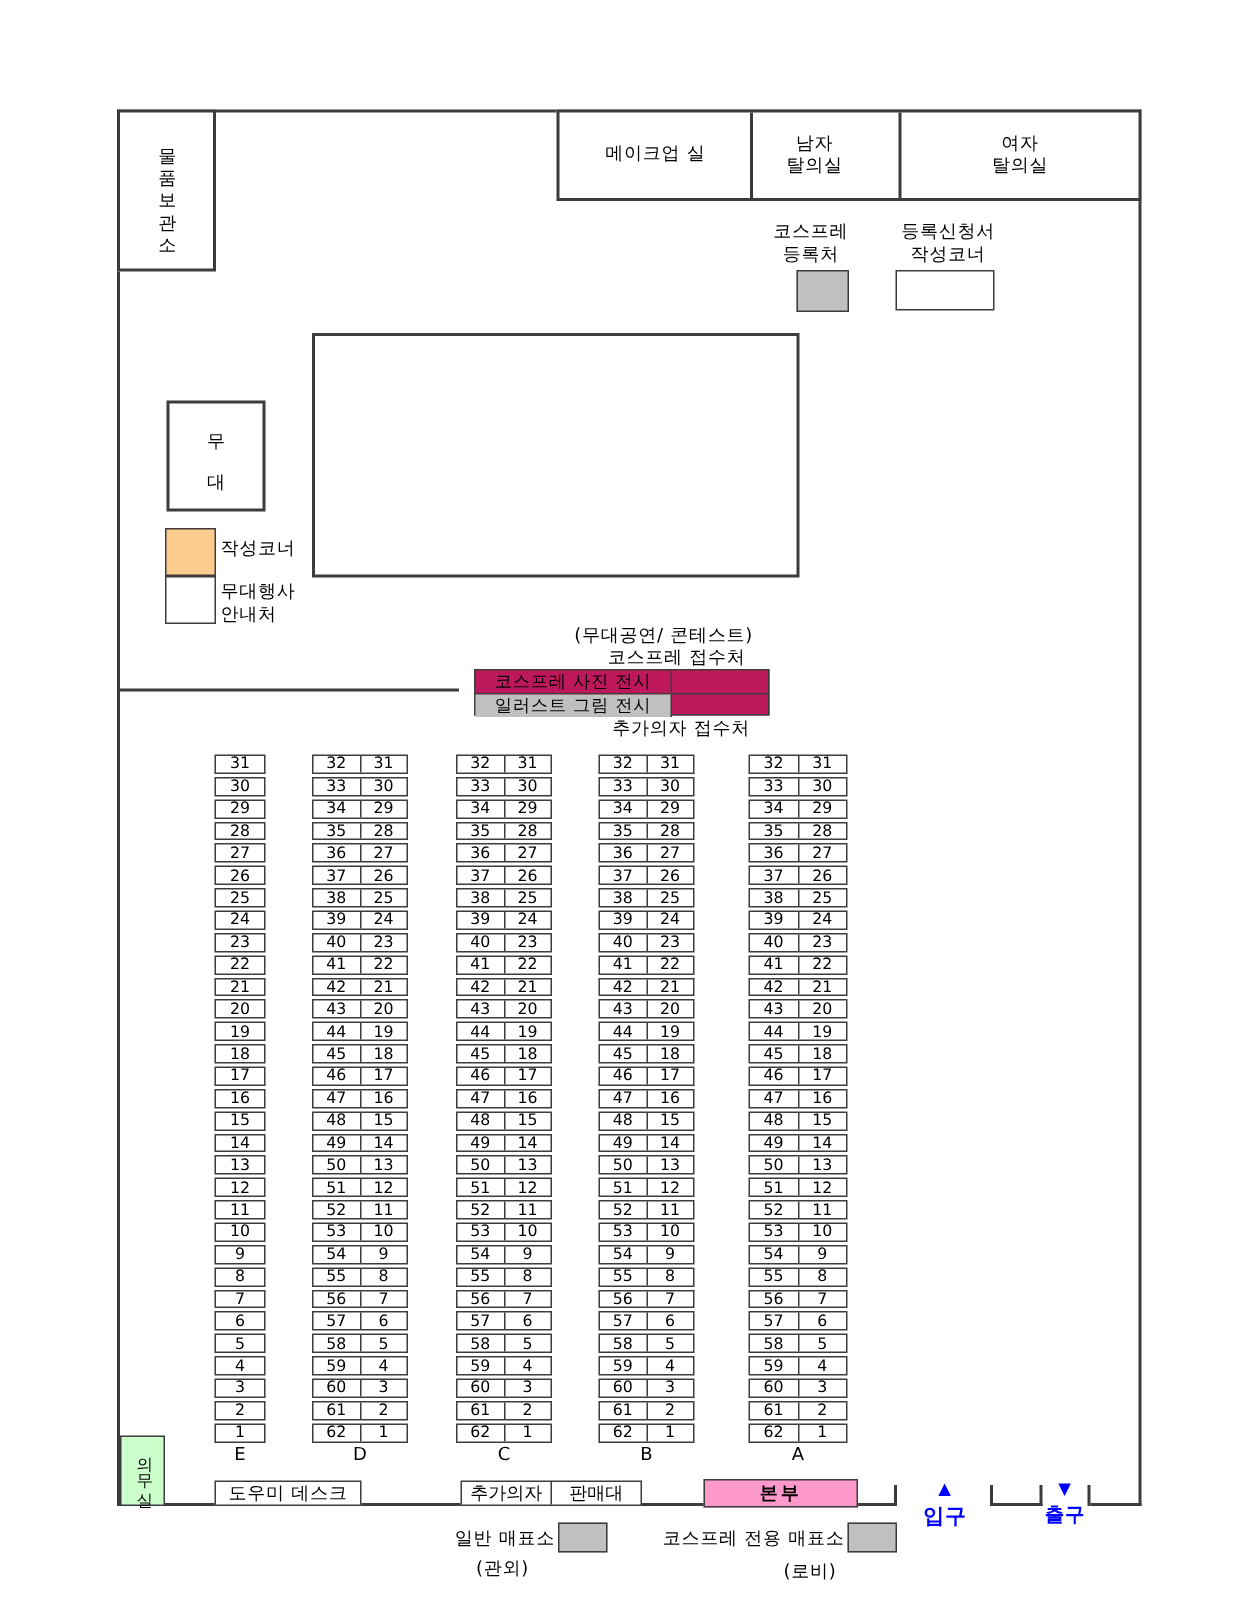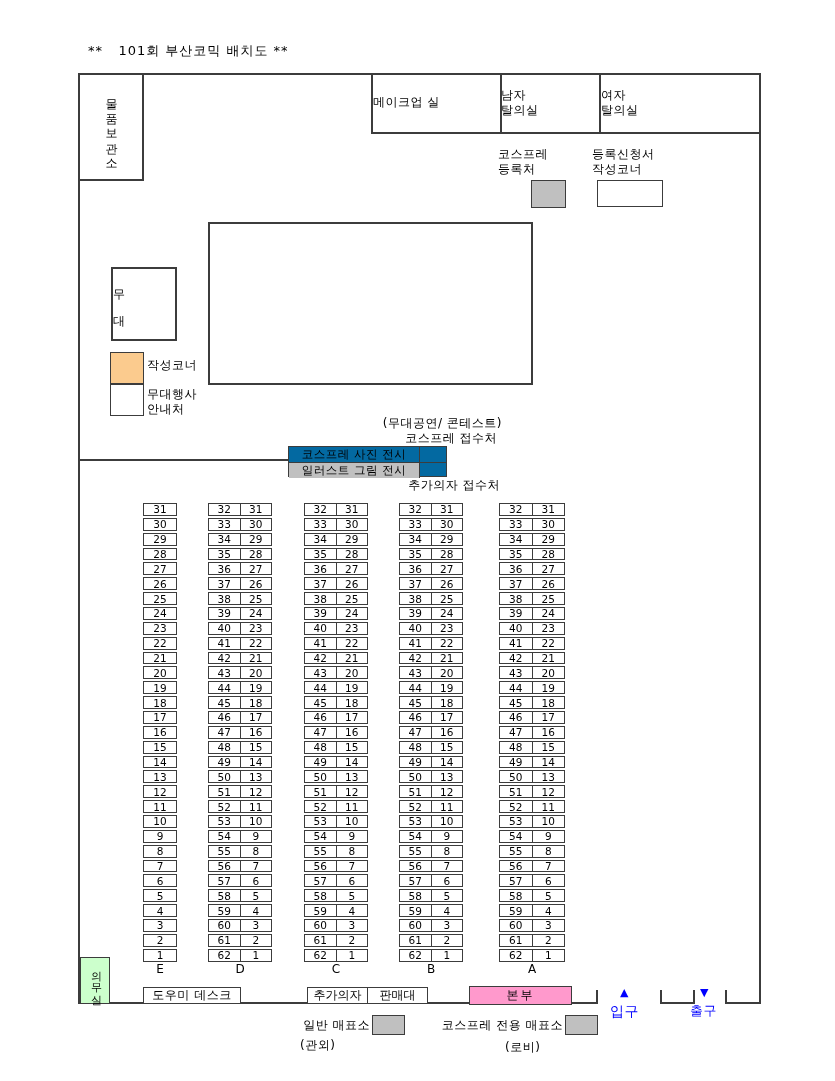--- a/index.html
+++ b/index.html
@@ -33,7 +33,6 @@
 
 <div class="page">
 
-  <div class="title">**   101회 부산코믹 배치도 **</div>
 
   <div class="wall" style="left:78px;top:73px;width:683px;height:2px"></div>
   <div class="wall" style="left:78px;top:73px;width:2px;height:931px"></div>

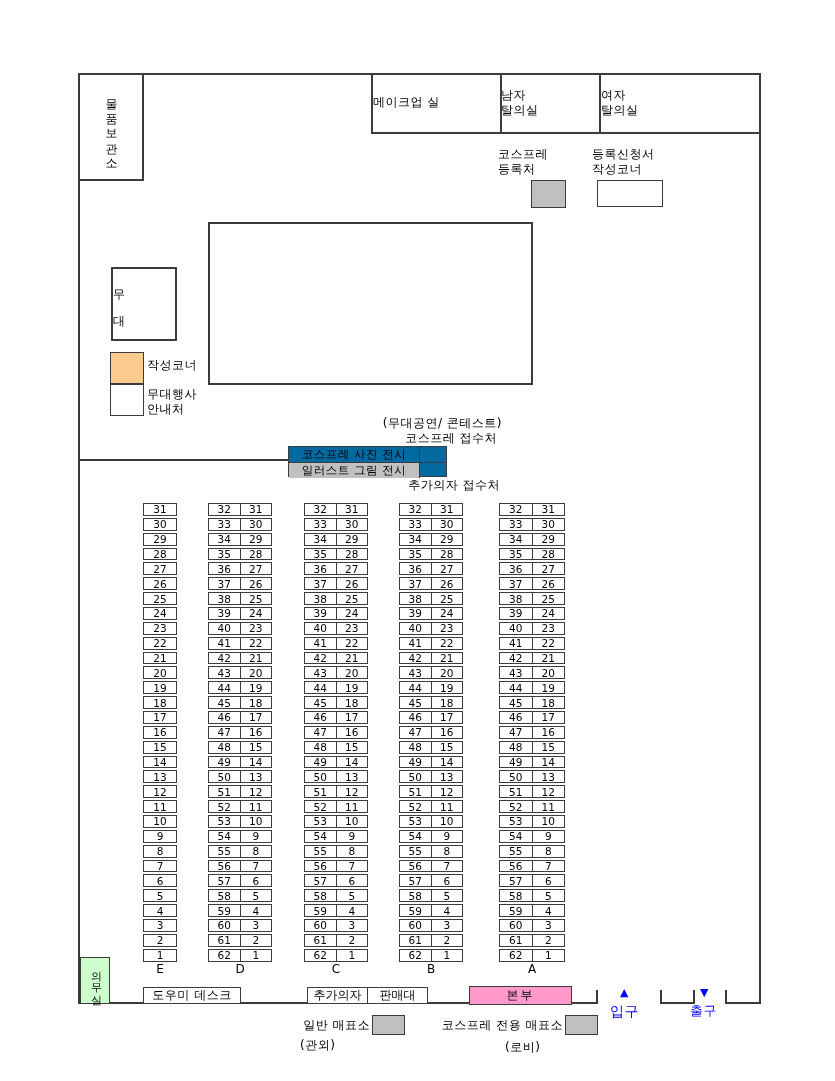--- a/index.html
+++ b/index.html
@@ -9,7 +9,7 @@
   .box{position:absolute;border:2px solid #3c3c3c;background:#fff;box-sizing:border-box}
   .thin{border-width:1.5px}
   .lbl{position:absolute;font-size:12px;line-height:1.25;white-space:pre-line;letter-spacing:0.5px}
-  .center{text-align:left}
+  .center{text-align:center}
   .right{text-align:right}
   .title{position:absolute;left:88px;top:42px;font-size:13px;letter-spacing:1px;white-space:pre}
   .vert{writing-mode:vertical-rl;text-orientation:upright;letter-spacing:3px}

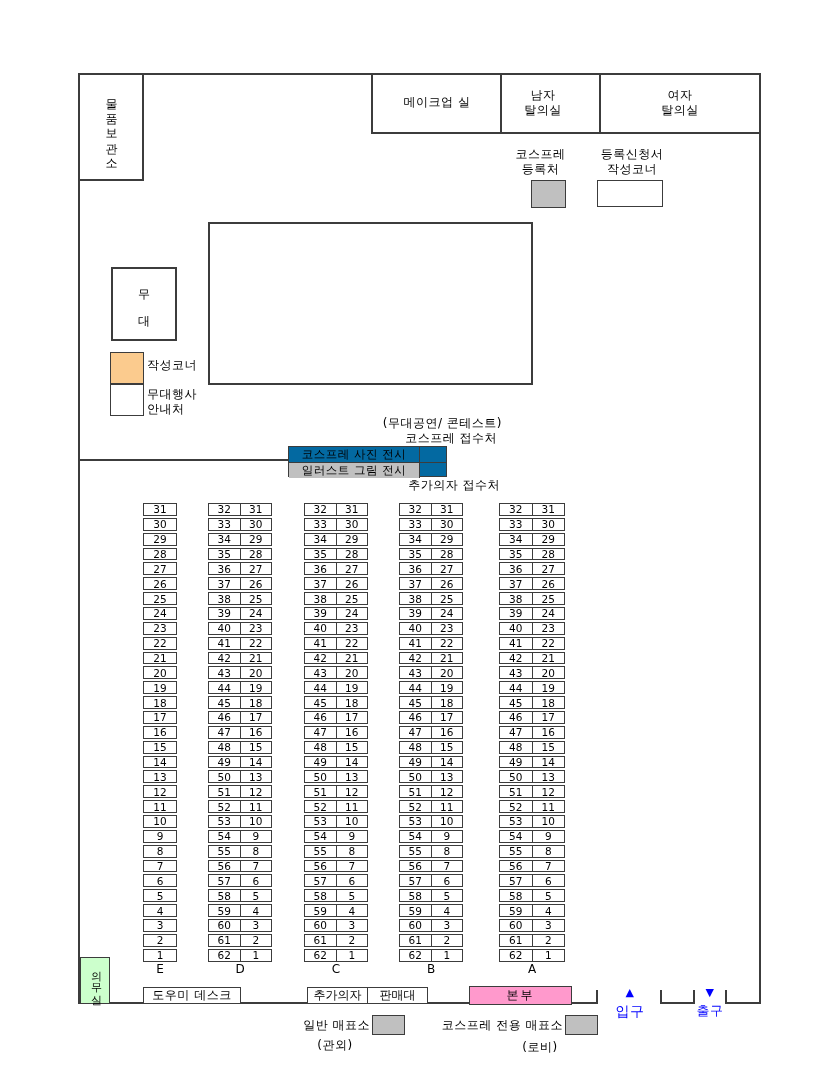--- a/index.html
+++ b/index.html
@@ -21,8 +21,8 @@
   .collbl{position:absolute;top:962px;font-size:12px;text-align:center}
   .blue{color:#0000ff}
   .bold{font-weight:normal}
-  .ex{position:absolute;left:288px;top:446px;width:159px;height:31px;border:1.5px solid #3c3c3c;
-      box-sizing:border-box;display:grid;grid-template-columns:131px 1fr;grid-template-rows:1fr 1fr;background:#0369a1}
+  .ex{position:absolute;left:316px;top:446px;width:197px;height:31px;border:1.5px solid #3c3c3c;
+      box-sizing:border-box;display:grid;grid-template-columns:131px 1fr;grid-template-rows:1fr 1fr;background:#be185d}
   .ex>div{display:flex;align-items:center;justify-content:center;font-size:11.5px;letter-spacing:0.5px;box-sizing:border-box}
   .ex .c1{border-right:1.5px solid #3c3c3c}
   .ex .r1{border-bottom:1.5px solid #3c3c3c}

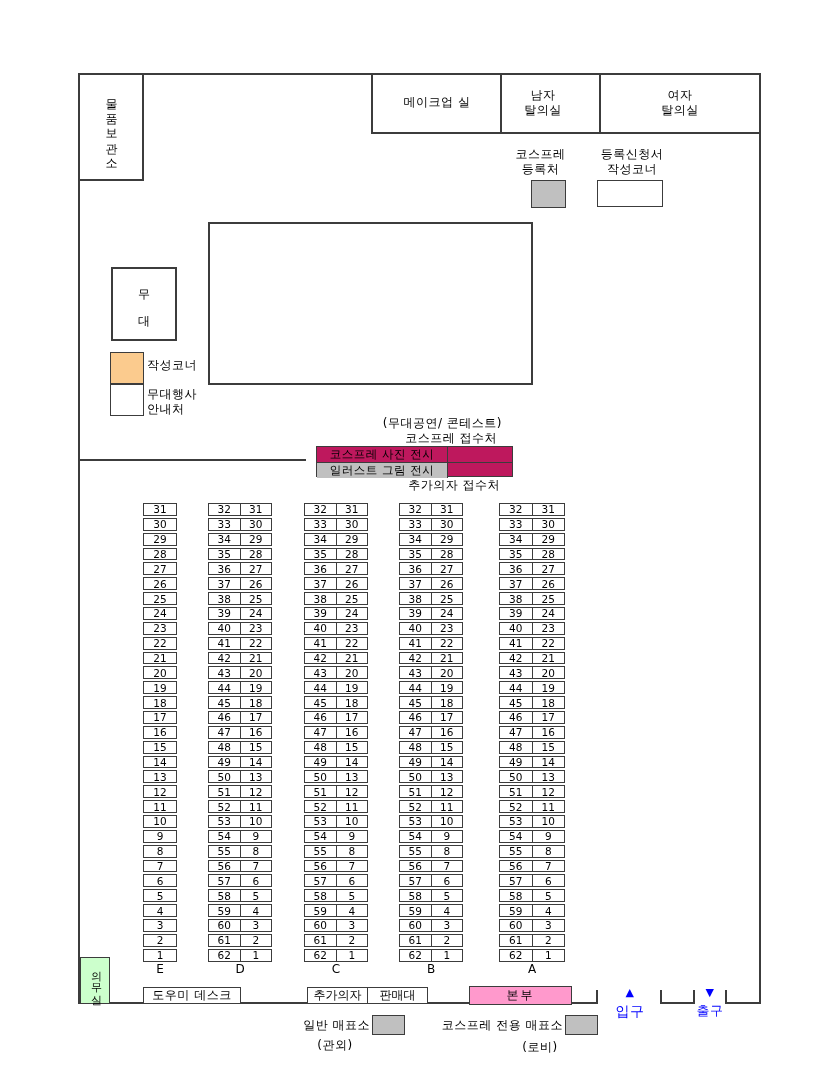--- a/index.html
+++ b/index.html
@@ -20,7 +20,7 @@
   .tcell.mid{border-right:1px solid #3c3c3c}
   .collbl{position:absolute;top:962px;font-size:12px;text-align:center}
   .blue{color:#0000ff}
-  .bold{font-weight:normal}
+  .bold{font-weight:bold}
   .ex{position:absolute;left:316px;top:446px;width:197px;height:31px;border:1.5px solid #3c3c3c;
       box-sizing:border-box;display:grid;grid-template-columns:131px 1fr;grid-template-rows:1fr 1fr;background:#be185d}
   .ex>div{display:flex;align-items:center;justify-content:center;font-size:11.5px;letter-spacing:0.5px;box-sizing:border-box}

